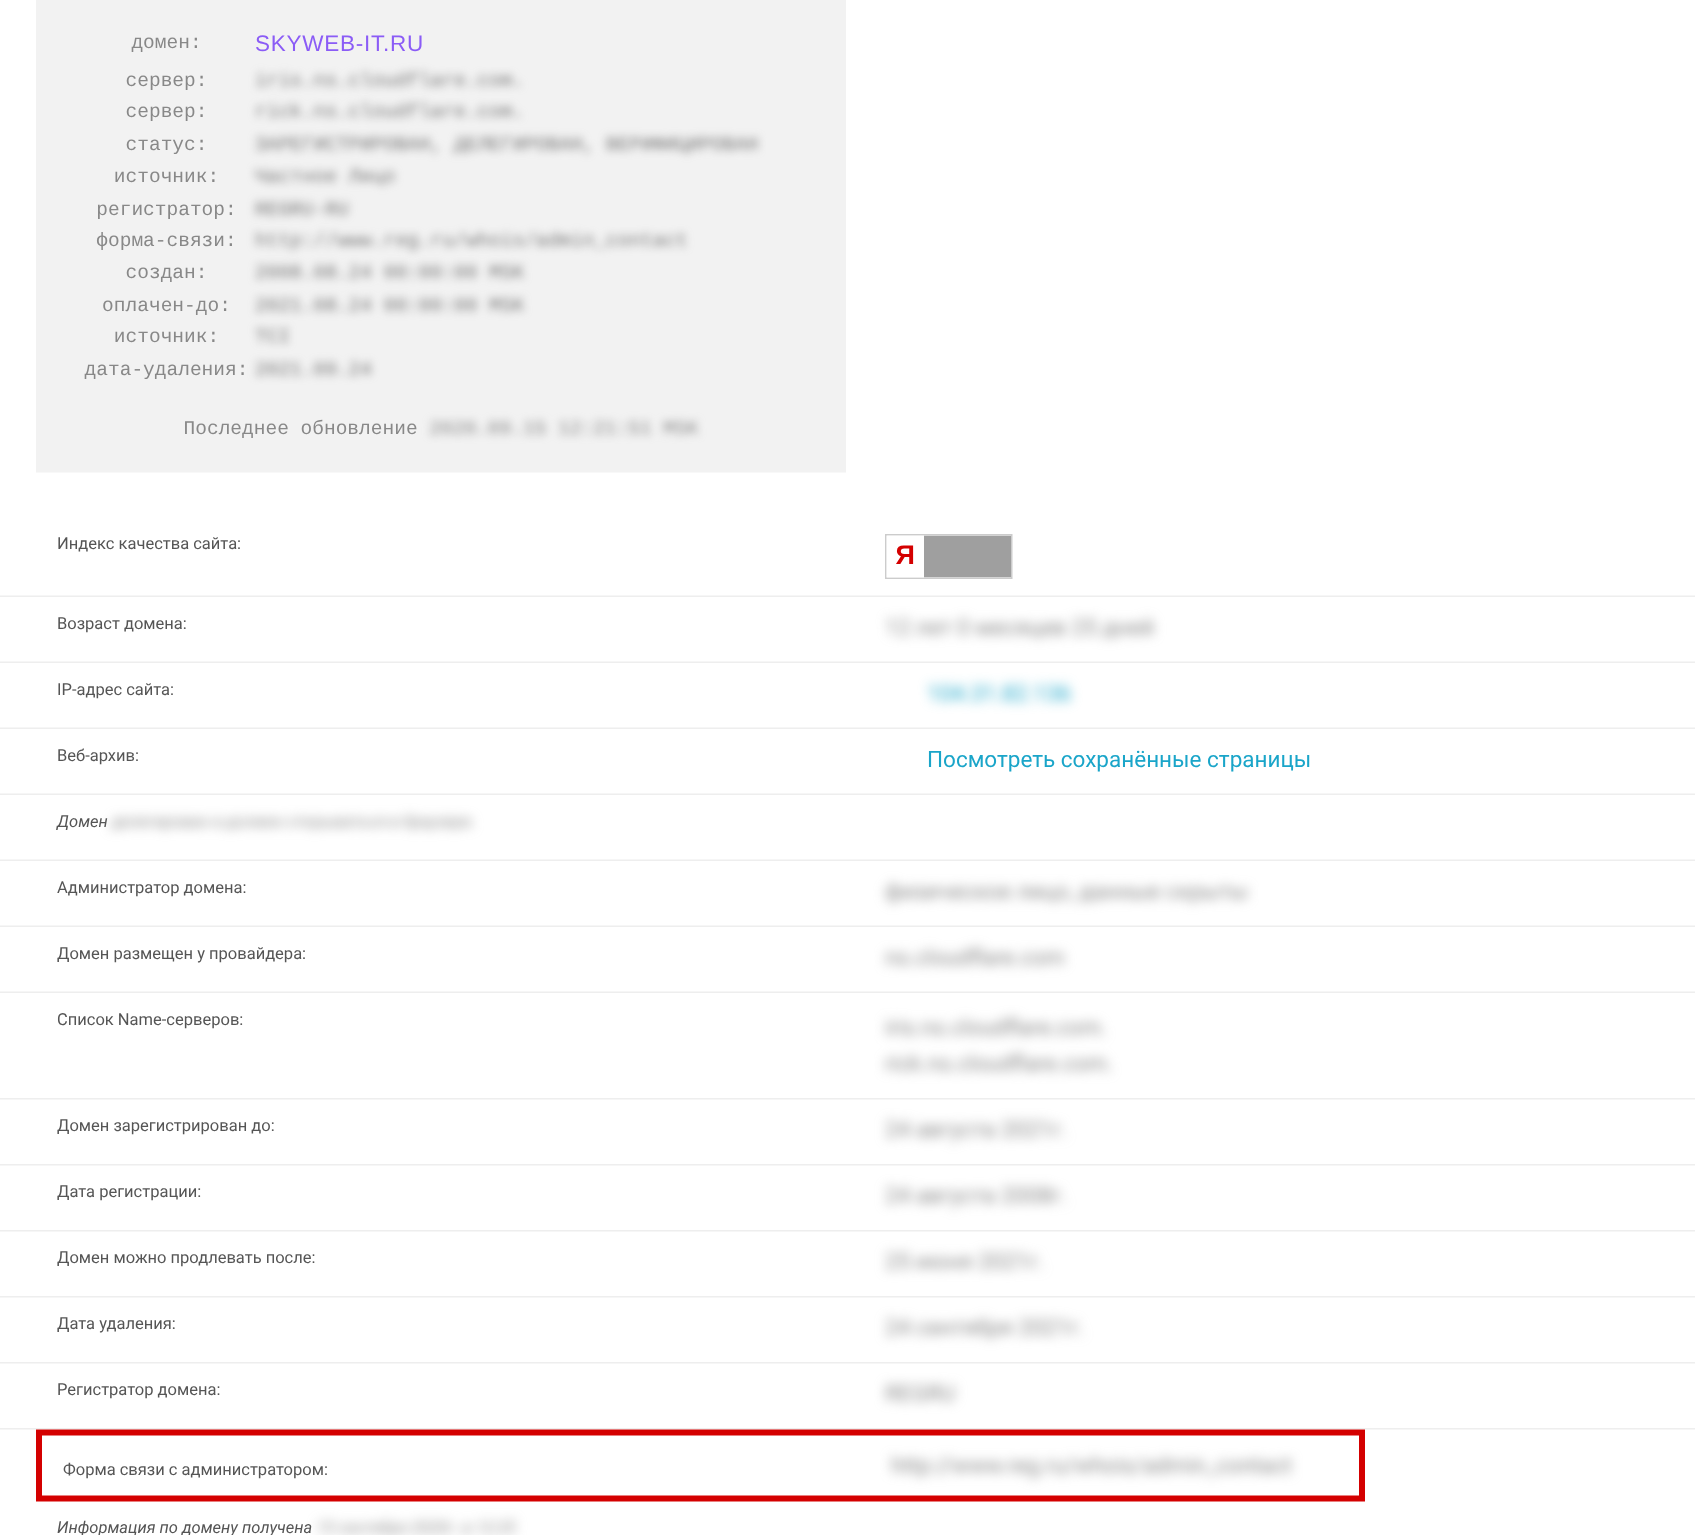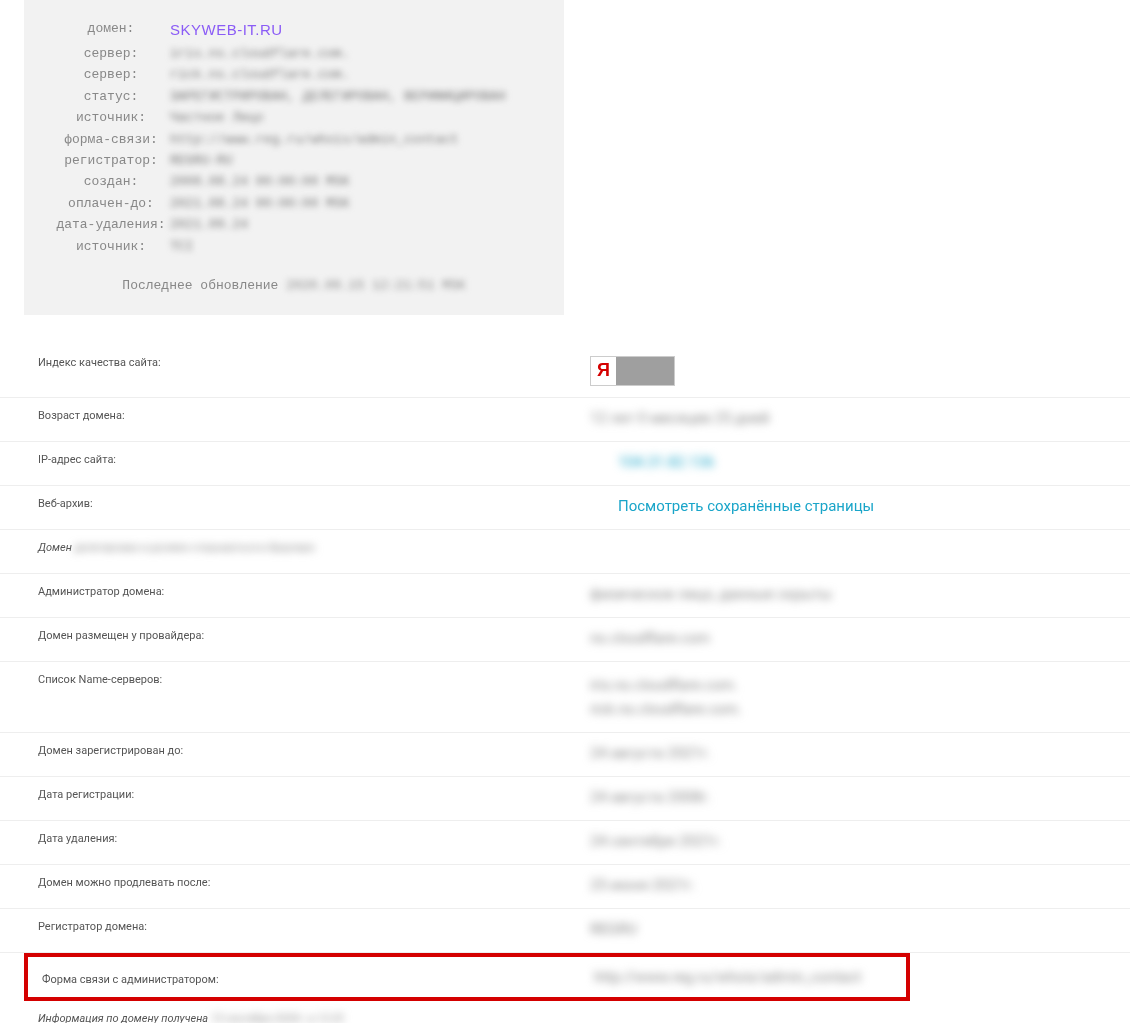--- a/index.html
+++ b/index.html
@@ -115,12 +115,12 @@
     <span class="whois-value whois-blur">Частное Лицо</span>
   </div>
   <div class="whois-row">
+    <span class="whois-label">регистратор:</span>
+    <span class="whois-value whois-blur">REGRU-RU</span>
+  </div>
+  <div class="whois-row">
     <span class="whois-label">форма-связи:</span>
     <span class="whois-value whois-blur">http://www.reg.ru/whois/admin_contact</span>
-  </div>
-  <div class="whois-row">
-    <span class="whois-label">регистратор:</span>
-    <span class="whois-value whois-blur">REGRU-RU</span>
   </div>
   <div class="whois-row">
     <span class="whois-label">создан:</span>

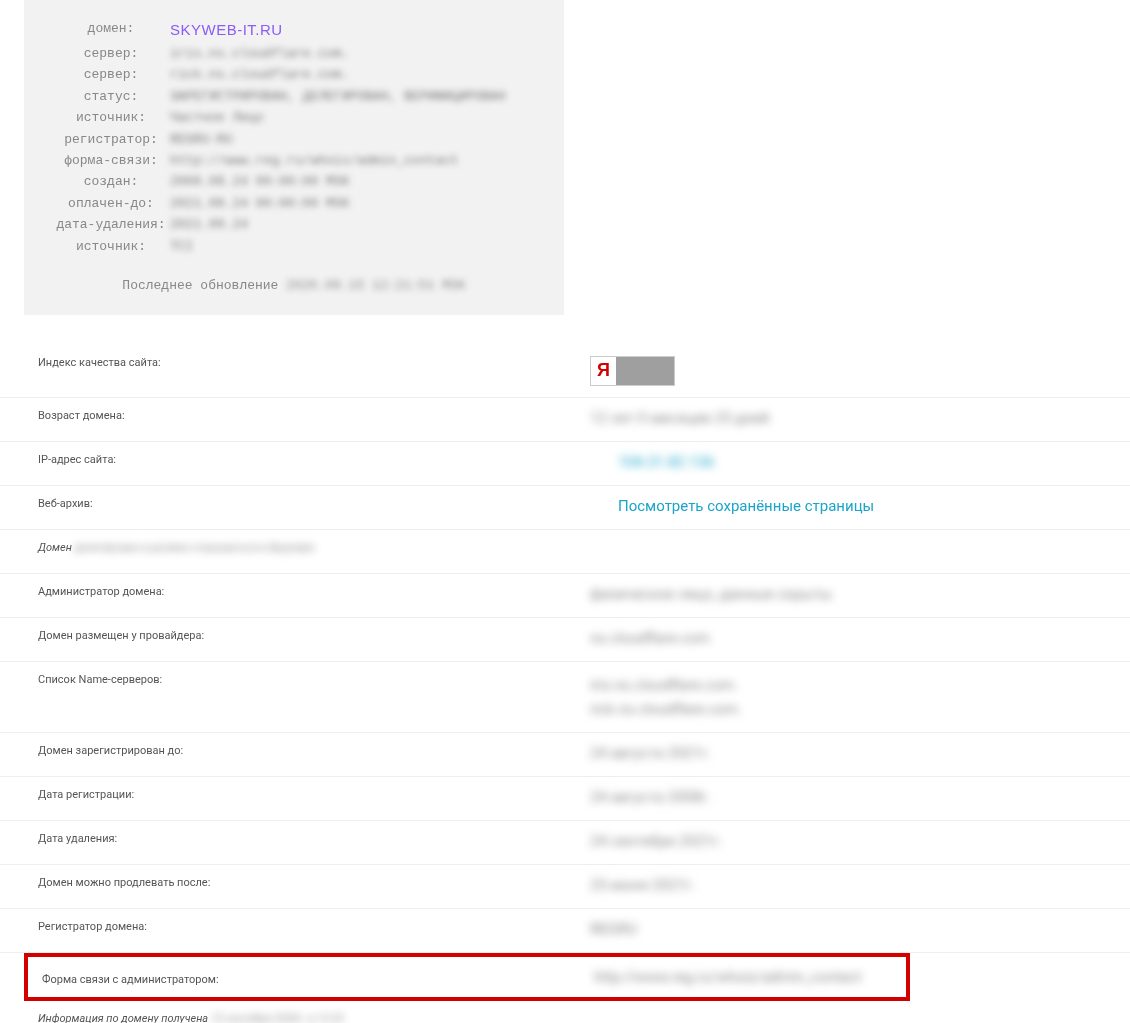--- a/index.html
+++ b/index.html
@@ -131,12 +131,12 @@
     <span class="whois-value whois-blur">2021.08.24 00:00:00 MSK</span>
   </div>
   <div class="whois-row">
+    <span class="whois-label">источник:</span>
+    <span class="whois-value whois-blur">TCI</span>
+  </div>
+  <div class="whois-row">
     <span class="whois-label">дата-удаления:</span>
     <span class="whois-value whois-blur">2021.09.24</span>
-  </div>
-  <div class="whois-row">
-    <span class="whois-label">источник:</span>
-    <span class="whois-value whois-blur">TCI</span>
   </div>
   <div class="whois-last">
     <span>Последнее обновление</span>

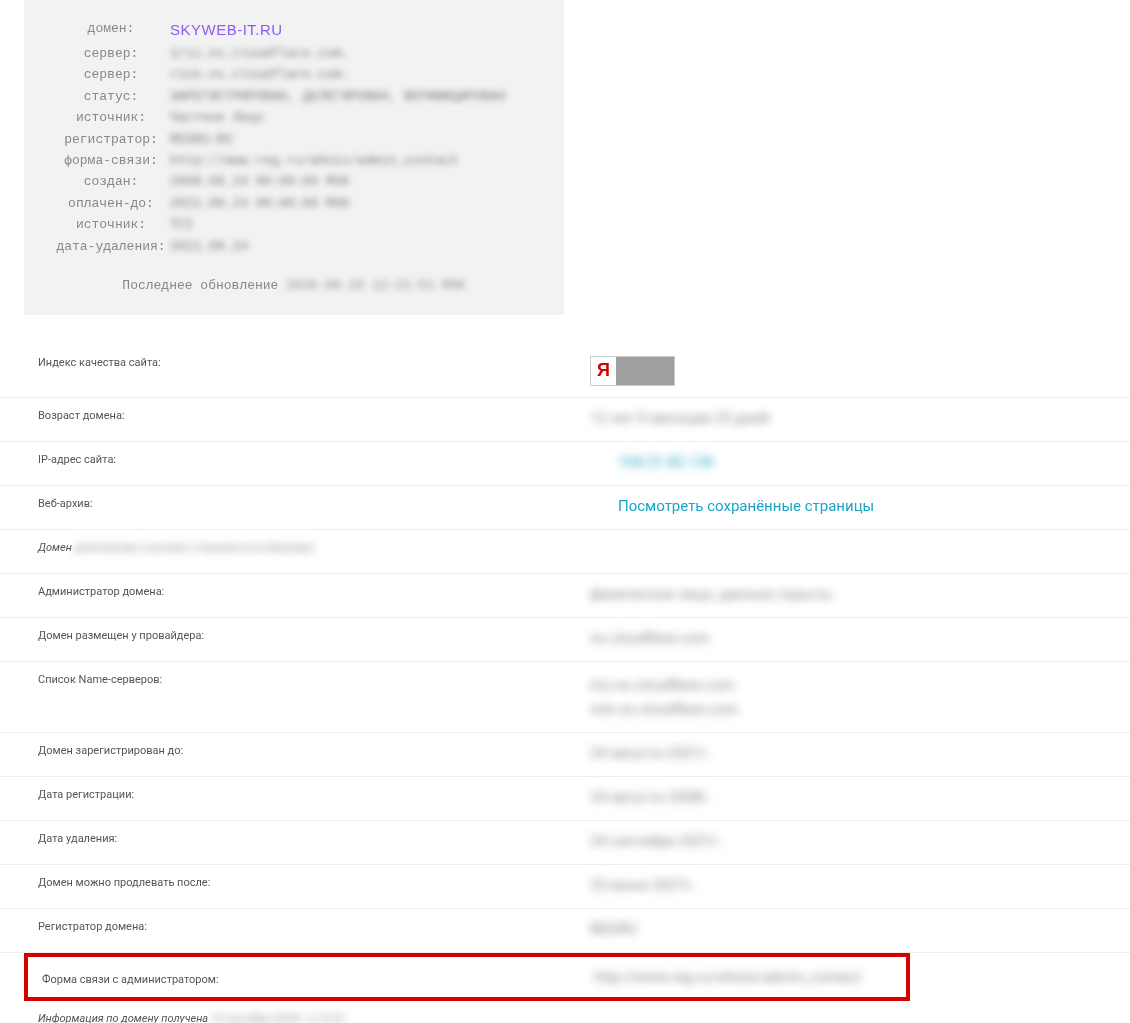--- a/index.html
+++ b/index.html
@@ -207,13 +207,13 @@
   </div>
 
   <div class="info-row">
+    <div class="info-label">Домен можно продлевать после:</div>
+    <div class="info-value blur">25 июня 2021г.</div>
+  </div>
+
+  <div class="info-row">
     <div class="info-label">Дата удаления:</div>
     <div class="info-value blur">24 сентября 2021г.</div>
-  </div>
-
-  <div class="info-row">
-    <div class="info-label">Домен можно продлевать после:</div>
-    <div class="info-value blur">25 июня 2021г.</div>
   </div>
 
   <div class="info-row">

